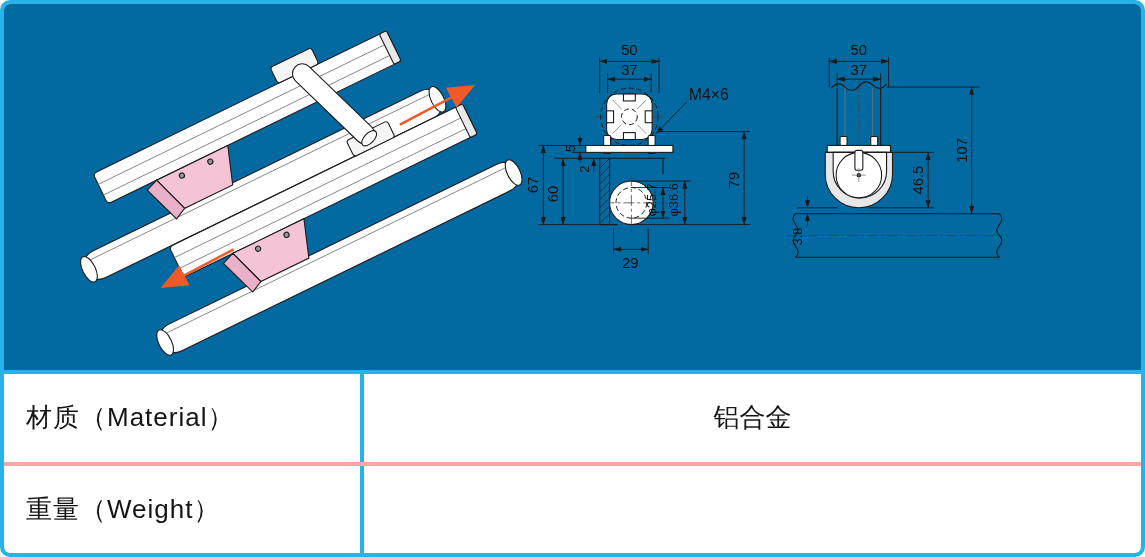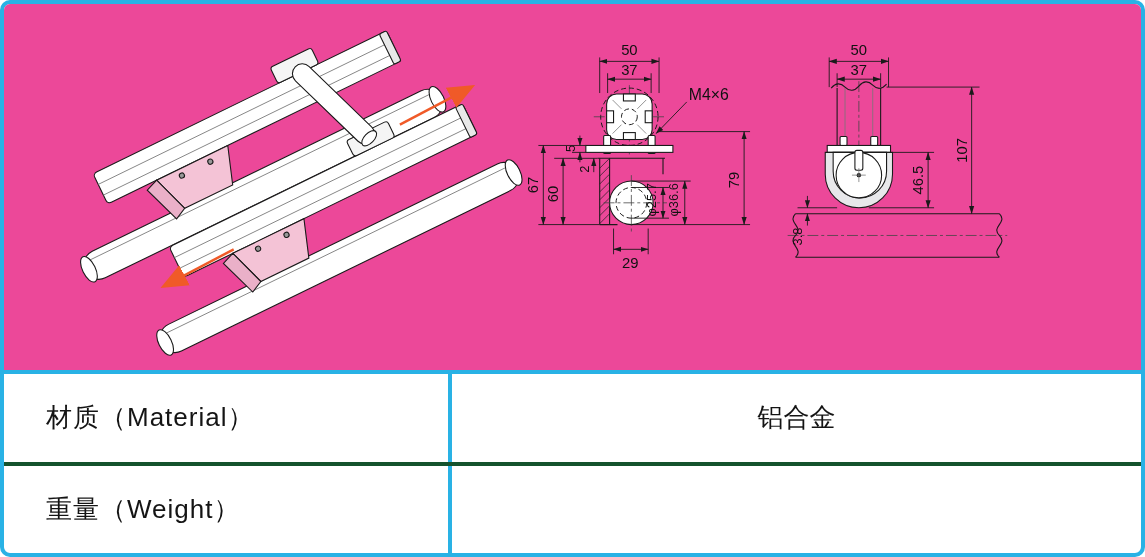--- a/index.html
+++ b/index.html
@@ -6,7 +6,7 @@
   html,body { width:1145px; height:557px; background:#fff; font-family:"Liberation Sans", sans-serif; }
   .sheet { position:absolute; inset:0; border:4px solid #29b2e5; border-radius:10px; overflow:hidden;
            display:flex; flex-direction:column; background:#fff; }
-  .drawing-area { height:370px; border-bottom:4px solid #29b2e5; position:relative; background:#ec4899; }
+  .drawing-area { height:370px; border-bottom:4px solid #29b2e5; position:relative; background:#0369a1; }
   .drawing-area svg { display:block; width:100%; height:100%; }
   .spec-table { flex:1; display:flex; flex-direction:column; }
   .spec-row { flex:1; display:flex; min-height:0; }

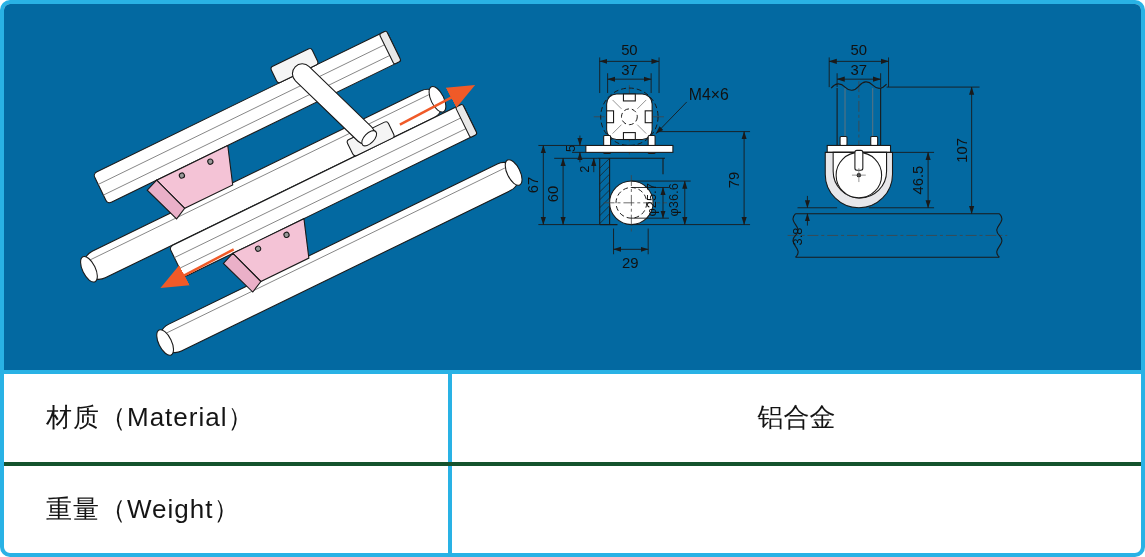--- a/index.html
+++ b/index.html
@@ -11,8 +11,8 @@
   .spec-table { flex:1; display:flex; flex-direction:column; }
   .spec-row { flex:1; display:flex; min-height:0; }
   .spec-row + .spec-row { border-top:4px solid #14532d; }
-  .cell-label { width:448px; border-right:4px solid #29b2e5; display:flex; align-items:center;
-                padding-left:42px; font-size:26px; color:#141414; letter-spacing:1px; }
+  .cell-label { width:360px; border-right:4px solid #29b2e5; display:flex; align-items:center;
+                padding-left:22px; font-size:26px; color:#141414; letter-spacing:1px; }
   .cell-value { flex:1; display:flex; flex-direction:column; align-items:center; justify-content:center;
                 font-size:26px; color:#141414; line-height:1.3; text-align:center; }
   

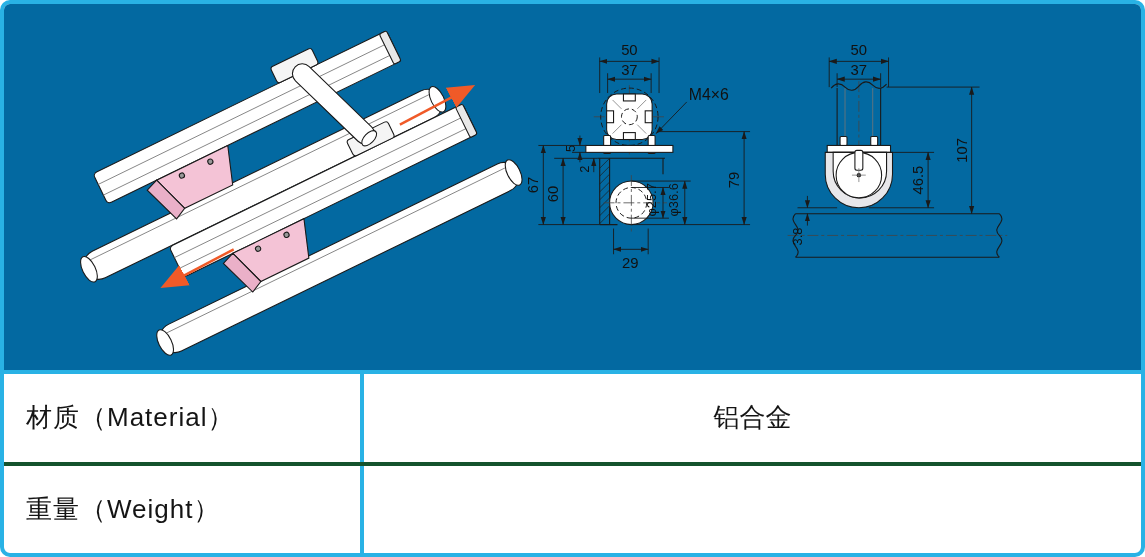--- a/index.html
+++ b/index.html
@@ -10,7 +10,7 @@
   .drawing-area svg { display:block; width:100%; height:100%; }
   .spec-table { flex:1; display:flex; flex-direction:column; }
   .spec-row { flex:1; display:flex; min-height:0; }
-  .spec-row + .spec-row { border-top:4px solid #14532d; }
+  .spec-row + .spec-row { border-top:4px solid #fca5a5; }
   .cell-label { width:360px; border-right:4px solid #29b2e5; display:flex; align-items:center;
                 padding-left:22px; font-size:26px; color:#141414; letter-spacing:1px; }
   .cell-value { flex:1; display:flex; flex-direction:column; align-items:center; justify-content:center;

